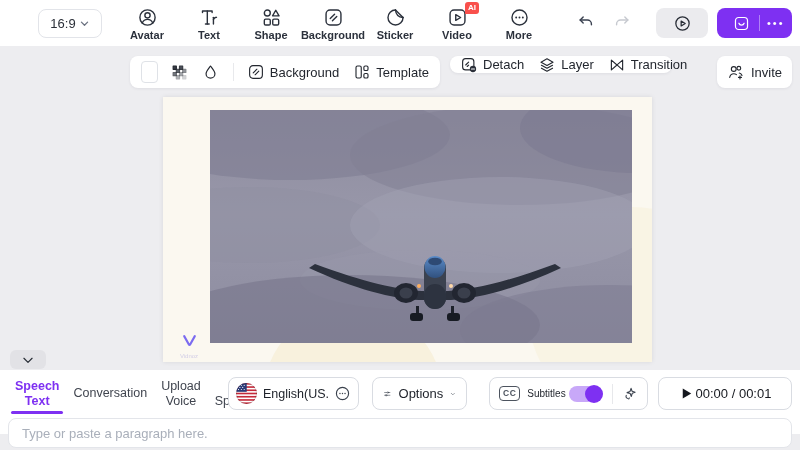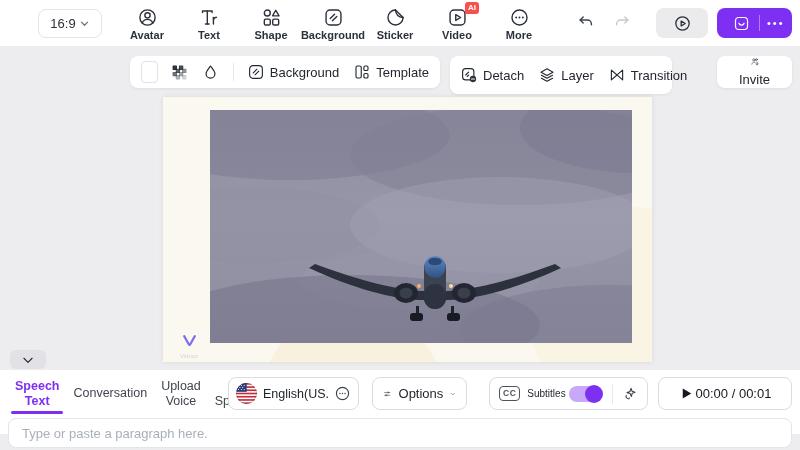--- a/index.html
+++ b/index.html
@@ -27,7 +27,7 @@
   
   .card{position:absolute;background:#fff;border-radius:8px;box-shadow:0 1px 3px rgba(25,25,50,.07);display:flex;align-items:center;z-index:4;}
   .subbar-left{left:130px;top:56px;width:310px;height:32px;padding:0 11px;box-sizing:border-box;}
-  .subbar-right{left:450px;top:56px;width:222px;height:38px;padding:0 10px;box-sizing:border-box;justify-content:space-between;}
+  .subbar-right{left:450px;top:56px;width:222px;height:17px;padding:0 10px;box-sizing:border-box;justify-content:space-between;}
   .swatch{width:20px;height:20px;background:#fff;border:1px solid #dfe2e7;border-radius:4px;cursor:pointer;}
   .mini-icon{width:19px;height:19px;margin-left:12px;cursor:pointer;display:block;}
   .mini-icon svg{width:19px;height:19px;stroke:#23272f;fill:none;stroke-width:1.5;stroke-linecap:round;stroke-linejoin:round;}

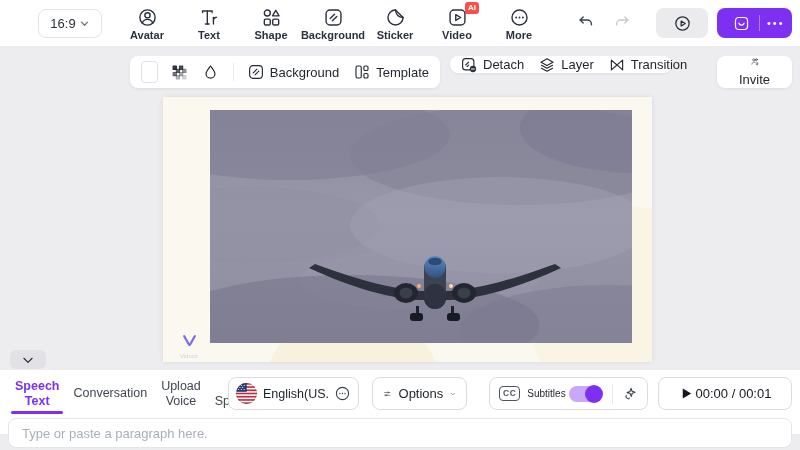--- a/index.html
+++ b/index.html
@@ -35,7 +35,7 @@
   .bar-item{display:flex;align-items:center;gap:5px;font-size:13px;color:#23272f;cursor:pointer;white-space:nowrap;}
   .bar-item + .bar-item{margin-left:14px;}
   .bar-item svg{width:18px;height:18px;stroke:#23272f;fill:none;stroke-width:1.5;stroke-linecap:round;stroke-linejoin:round;}
-  .invite{position:absolute;left:717px;top:56px;width:75px;height:32px;background:#fff;border:none;border-radius:8px;box-shadow:0 1px 3px rgba(25,25,50,.07);display:flex;align-items:center;justify-content:center;gap:6px;font-size:13px;color:#23272f;cursor:pointer;font-family:inherit;z-index:4;flex-direction:column;}
+  .invite{position:absolute;left:717px;top:56px;width:75px;height:32px;background:#fff;border:none;border-radius:8px;box-shadow:0 1px 3px rgba(25,25,50,.07);display:flex;align-items:center;justify-content:center;gap:6px;font-size:13px;color:#23272f;cursor:pointer;font-family:inherit;z-index:4;}
   .invite svg{width:18px;height:18px;stroke:#23272f;fill:none;stroke-width:1.5;stroke-linecap:round;stroke-linejoin:round;}
 
   

